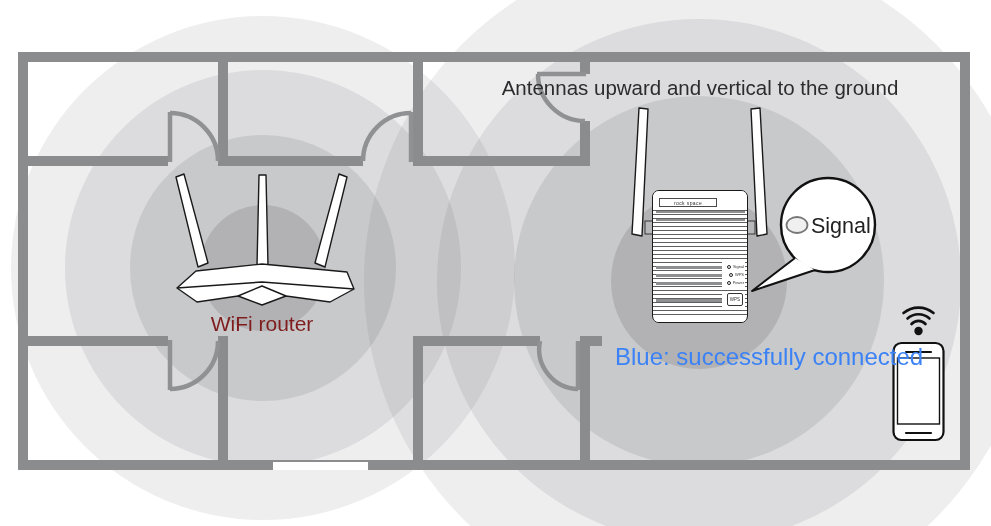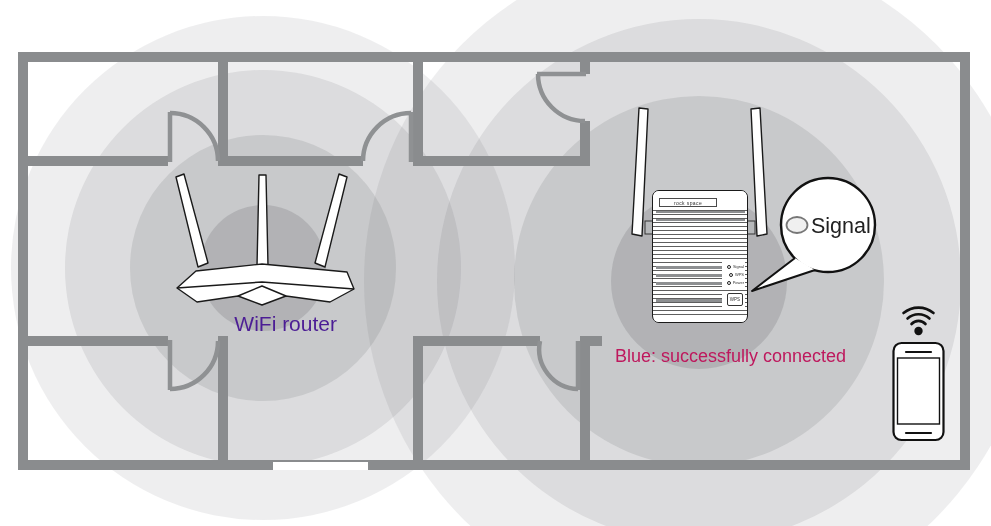--- a/index.html
+++ b/index.html
@@ -196,6 +196,7 @@
     </g>
   </svg>
 
+  <div class="title">Antennas upward and vertical to the ground</div>
   <div class="router-label">WiFi router</div>
   <div class="legend">
     <div>Blue: successfully connected</div>

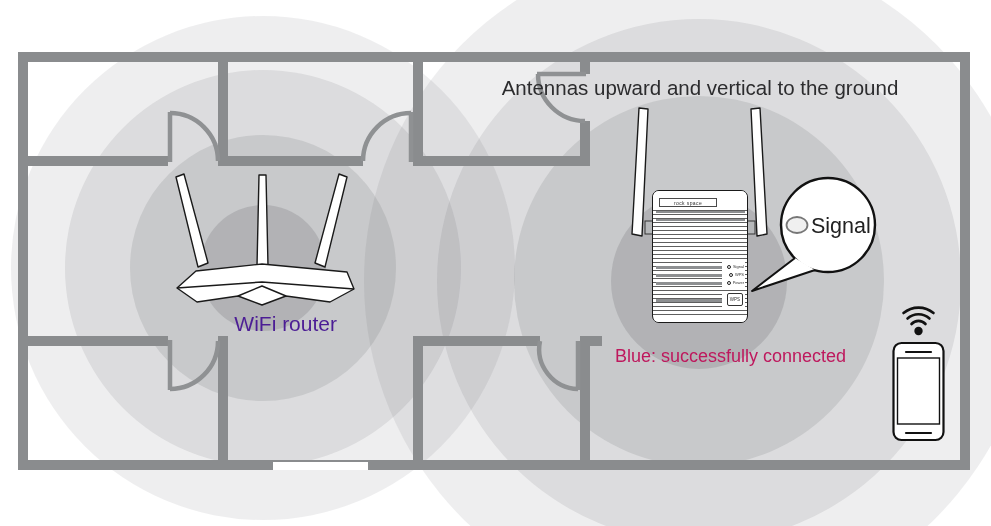--- a/index.html
+++ b/index.html
@@ -29,8 +29,8 @@
     font-size:20.5px;line-height:24px;color:#2c2c2e;
   }
   .router-label{
-    position:absolute;left:187px;top:312px;width:150px;text-align:right;
-    font-size:21px;color:#4c1d95;
+    position:absolute;left:187px;top:312px;width:150px;text-align:center;
+    font-size:21px;color:#7f1d1d;
   }
   .legend{
     position:absolute;left:615px;top:347px;font-size:18px;line-height:19.5px;color:#be185d;

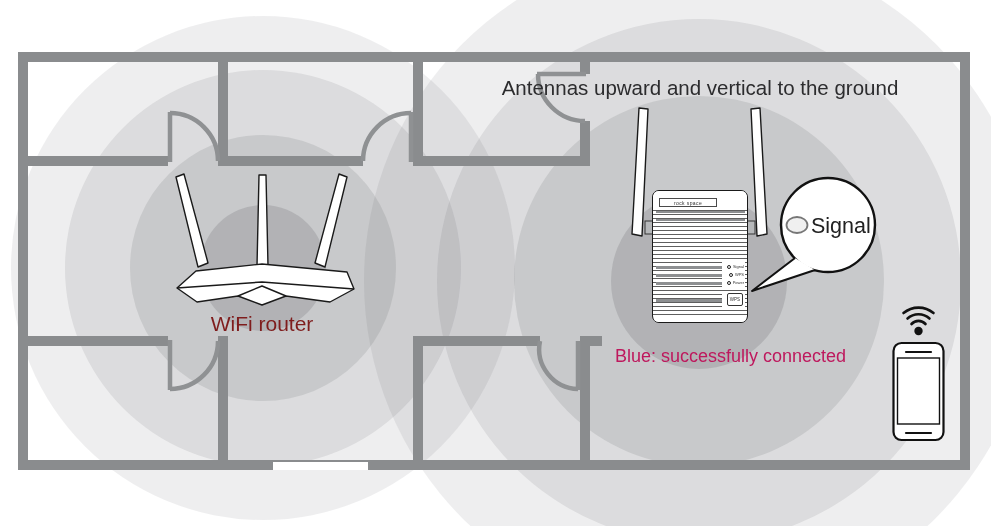--- a/index.html
+++ b/index.html
@@ -33,7 +33,7 @@
     font-size:21px;color:#7f1d1d;
   }
   .legend{
-    position:absolute;left:615px;top:347px;font-size:18px;line-height:19.5px;color:#be185d;
+    position:absolute;left:615px;top:347px;font-size:24px;line-height:19.5px;color:#3b82f6;
   }
   .legend div{white-space:nowrap;}
   

